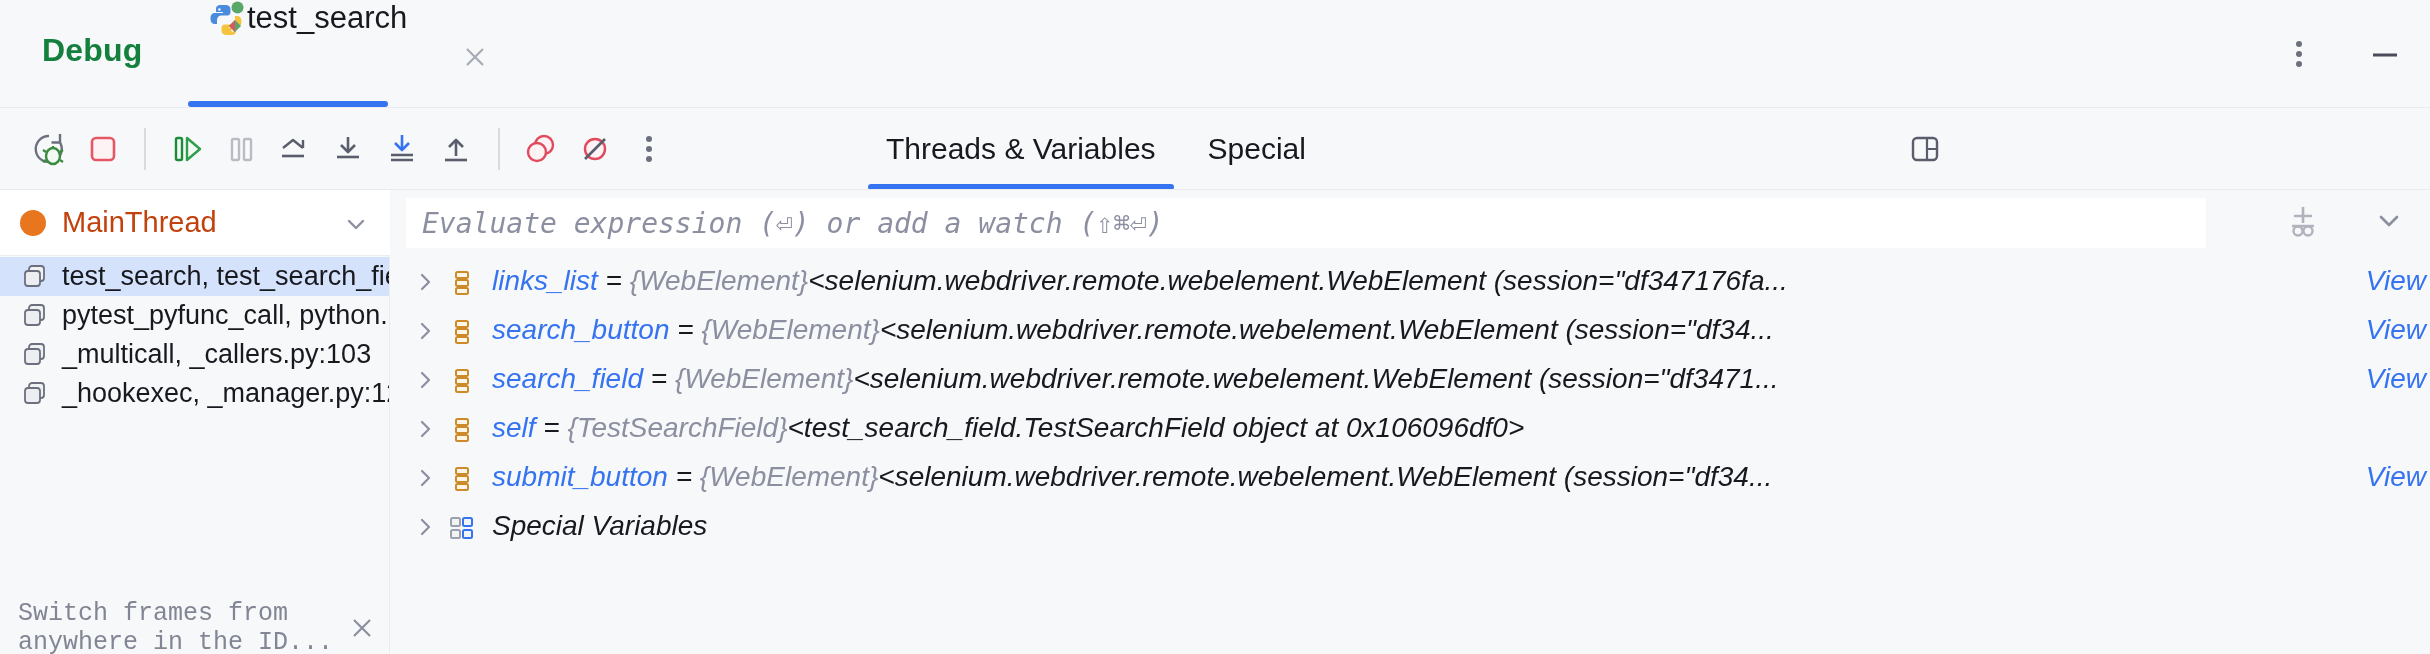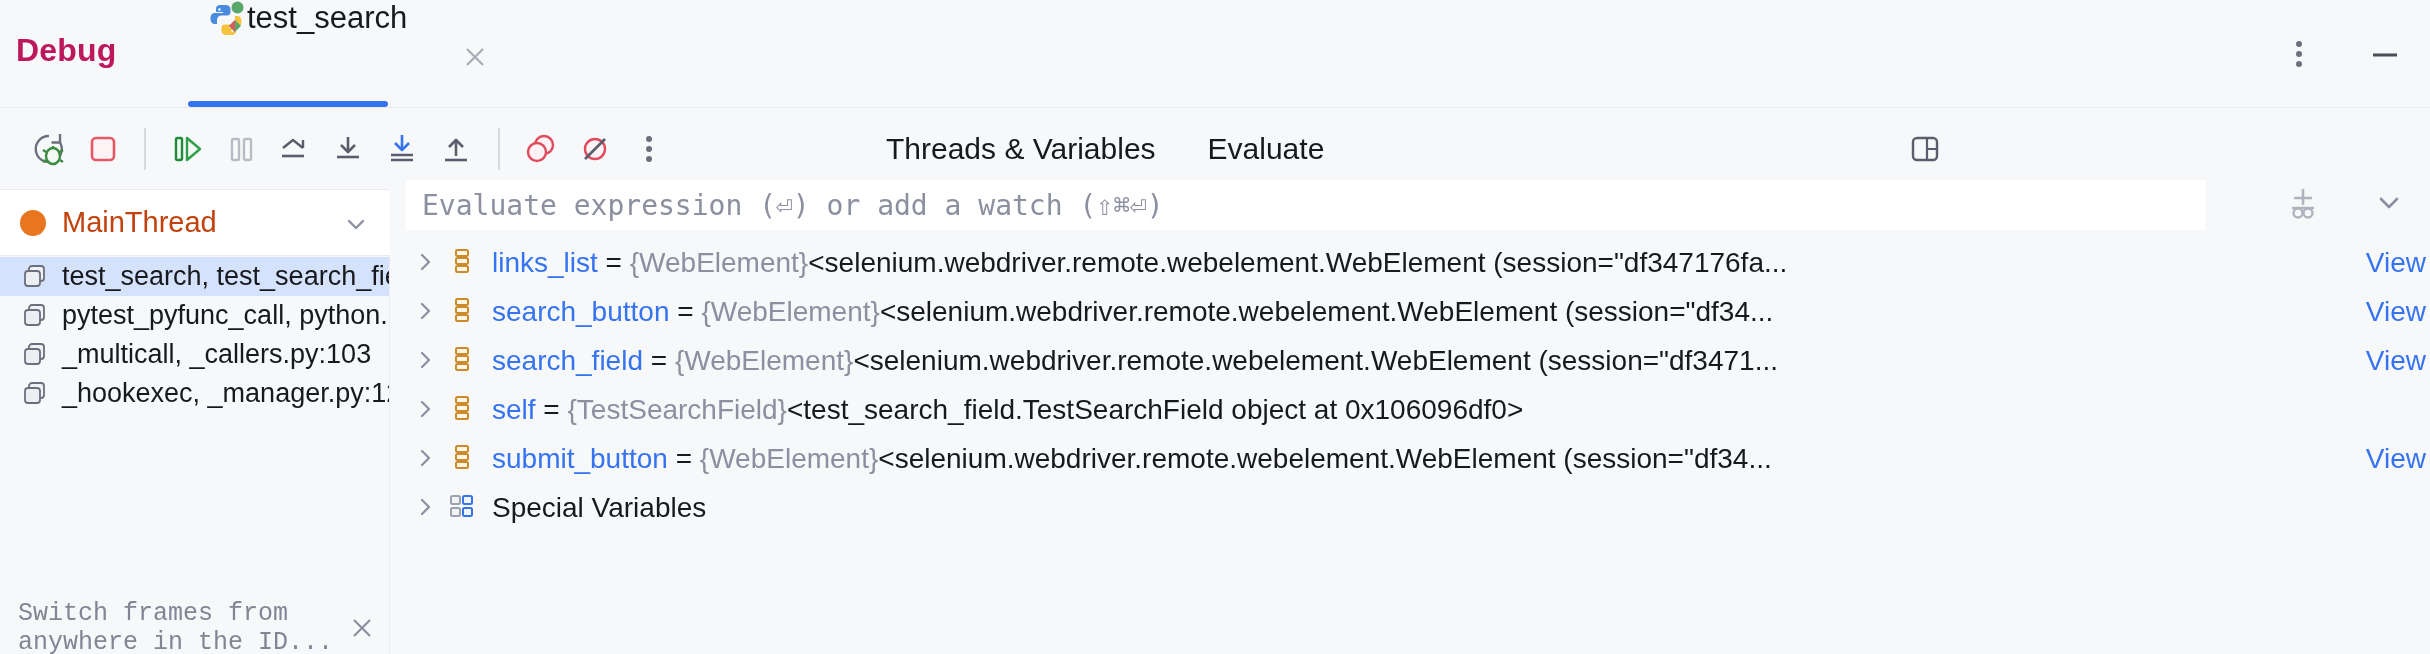--- a/index.html
+++ b/index.html
@@ -18,8 +18,8 @@
     border-bottom: 1px solid #ebecf0;
   }
   .titlebar-label {
-    position: absolute; left: 16px; top: 32px;
-    font-size: 32px; font-weight: bold; color: #be185d; letter-spacing: .2px;
+    position: absolute; left: 42px; top: 32px;
+    font-size: 32px; font-weight: bold; color: #15803d; letter-spacing: .2px;
   }
   .tab {
     position: absolute; left: 185px; top: 0; height: 107px;

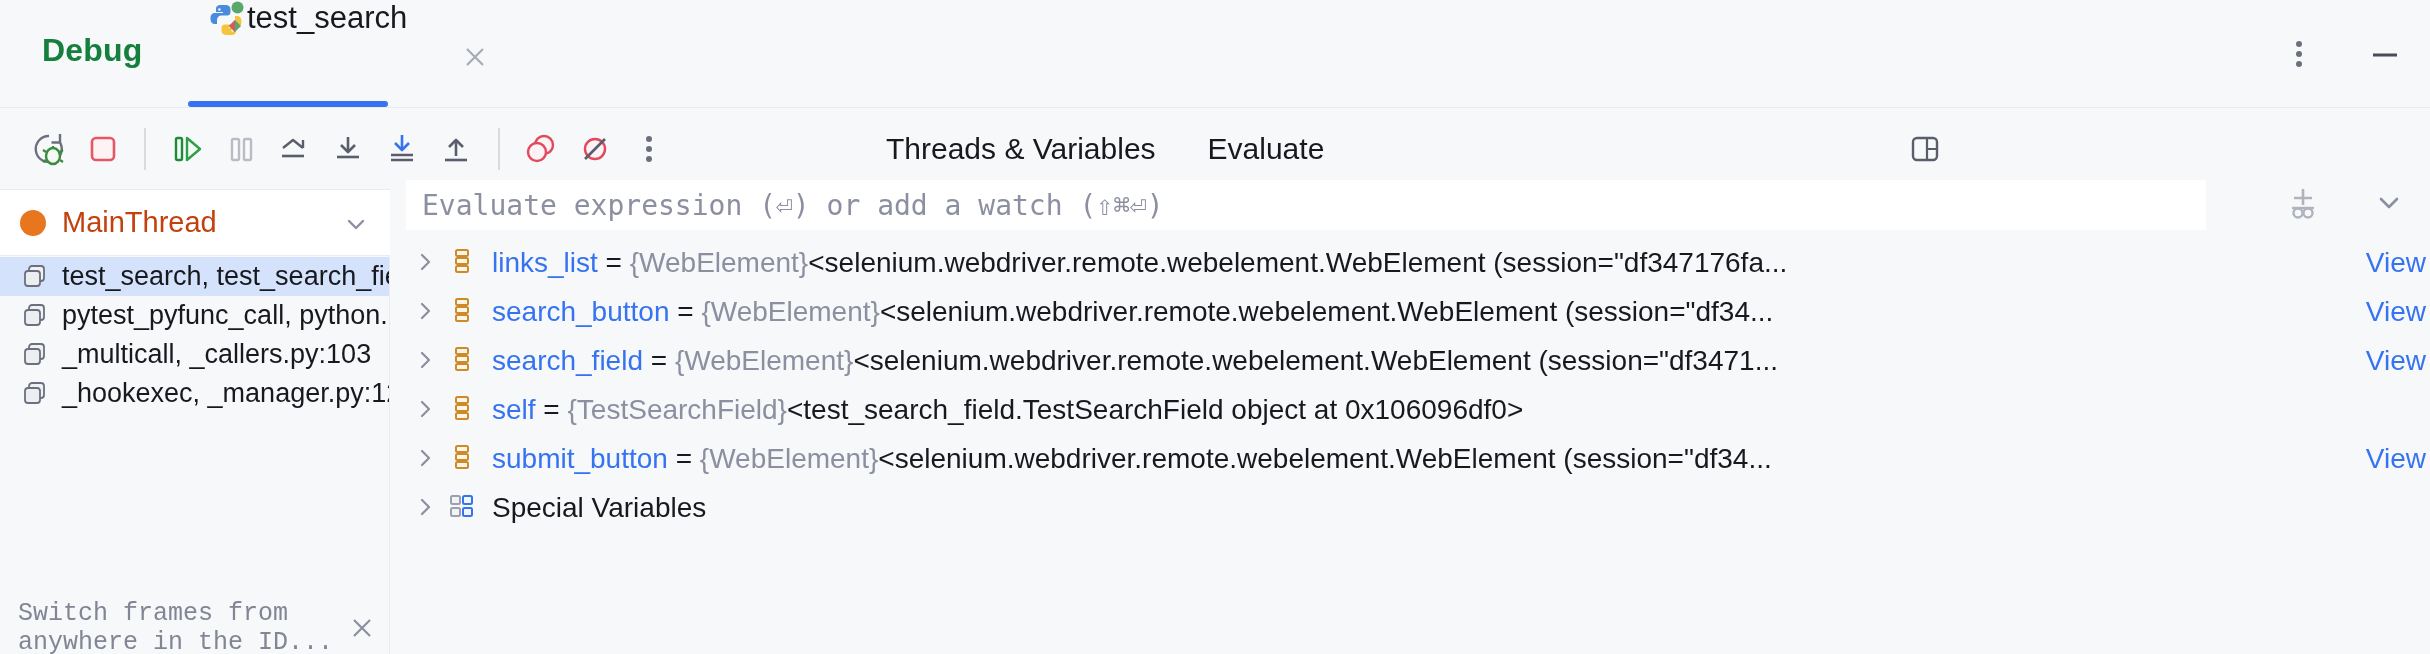--- a/index.html
+++ b/index.html
@@ -275,7 +275,7 @@
         <span>Threads &amp; Variables</span>
       </div>
       <div class="ttab">
-        <span>Evaluate</span>
+        <span>Special</span>
       </div>
     </div>
 

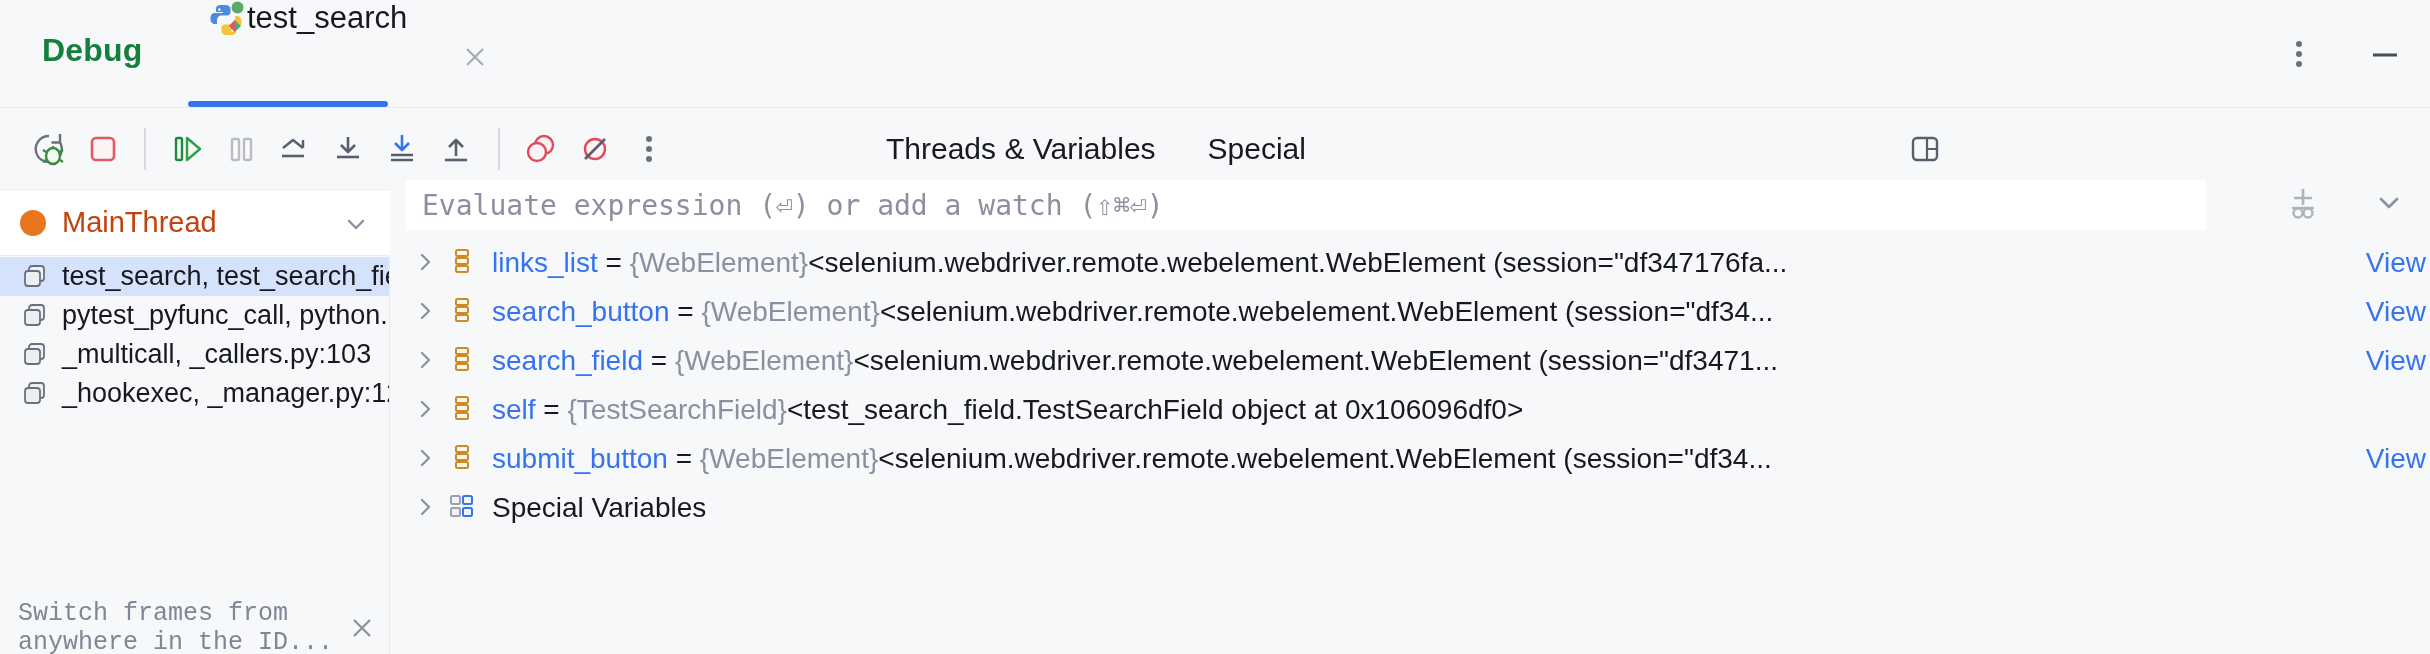--- a/index.html
+++ b/index.html
@@ -112,8 +112,9 @@
 
   
   .right {
-    position: absolute; left: 390px; top: 172px; width: 2040px; height: 464px;
+    position: absolute; left: 390px; top: 190px; width: 2040px; height: 464px;
     background: #f7f8fa;
+    font-style: italic;
   }
   .evalbar {
     position: absolute; left: 0; top: 0; width: 2040px; height: 66px;

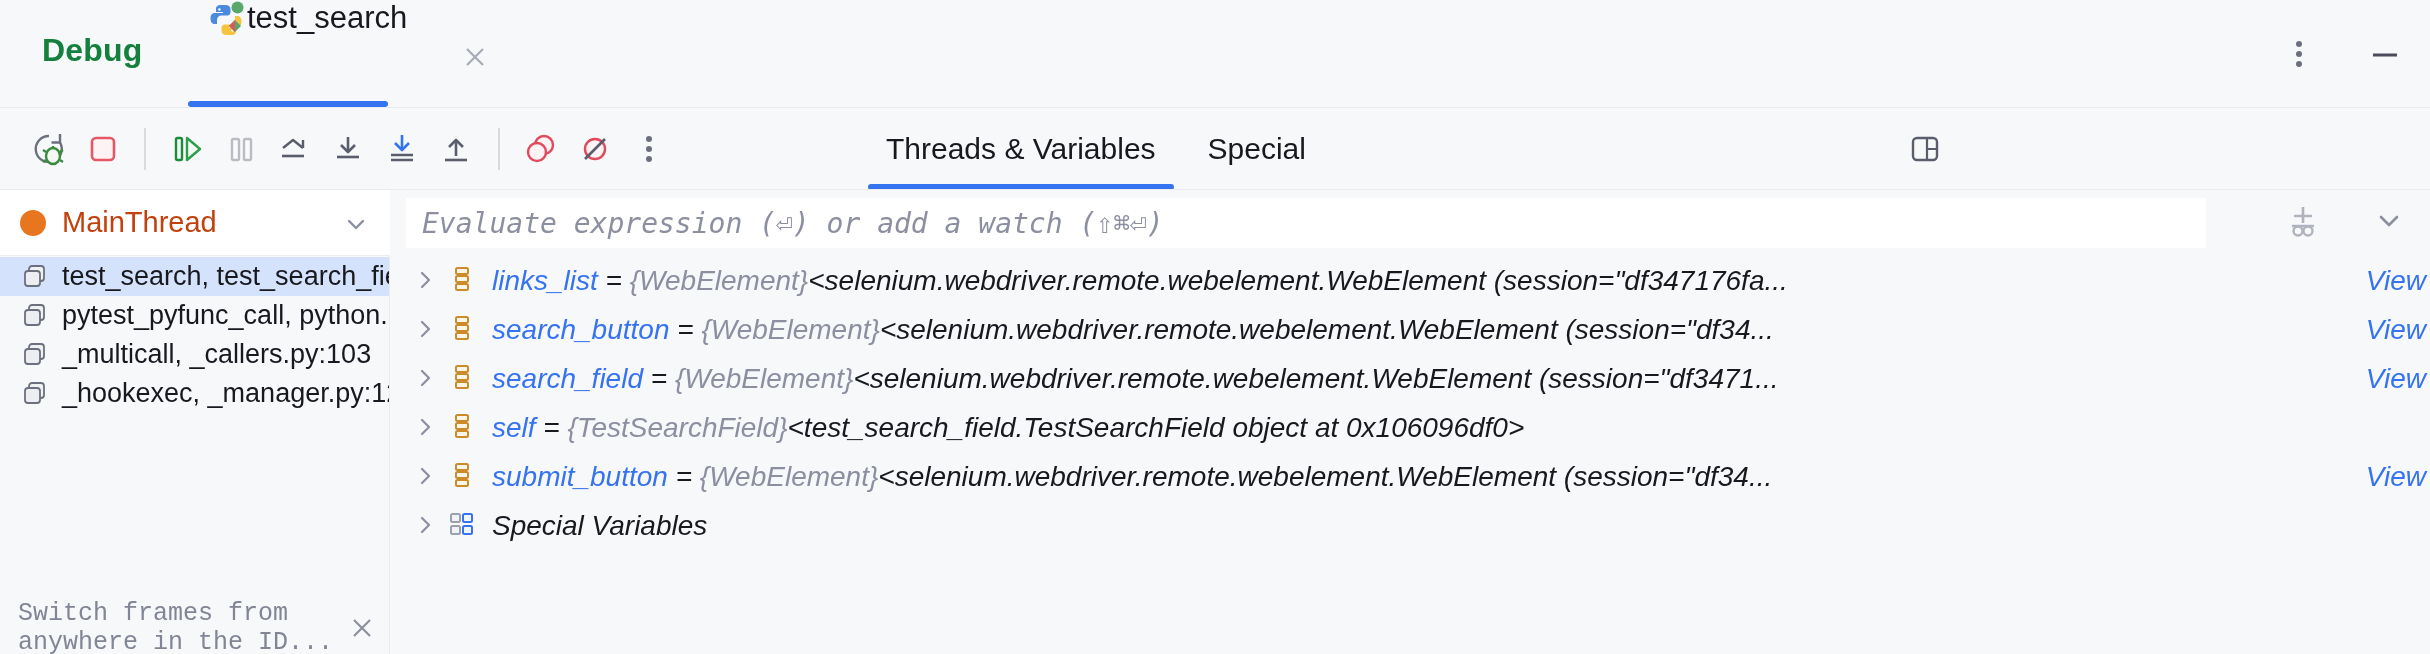--- a/index.html
+++ b/index.html
@@ -146,7 +146,7 @@
   .v-view { color: #3573f0; margin-left: 24px; }
   .var-label { font-size: 28px; color: #17191f; }
 
-  .row-inner { display: flex; align-items: flex-start; width: 100%; min-width: 0; }
+  .row-inner { display: flex; align-items: flex-end; width: 100%; min-width: 0; }
   .val-wrap { flex: 1 1 auto; min-width: 0; overflow: hidden; white-space: nowrap; }
   .view-wrap { flex: none; padding-right: 4px; }
 </style>

